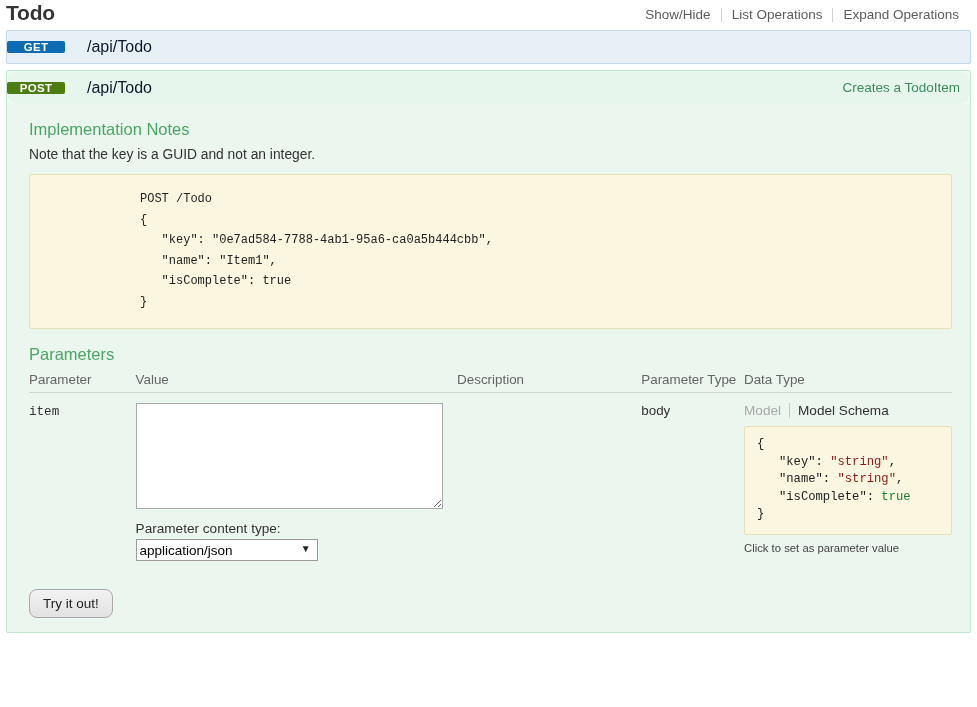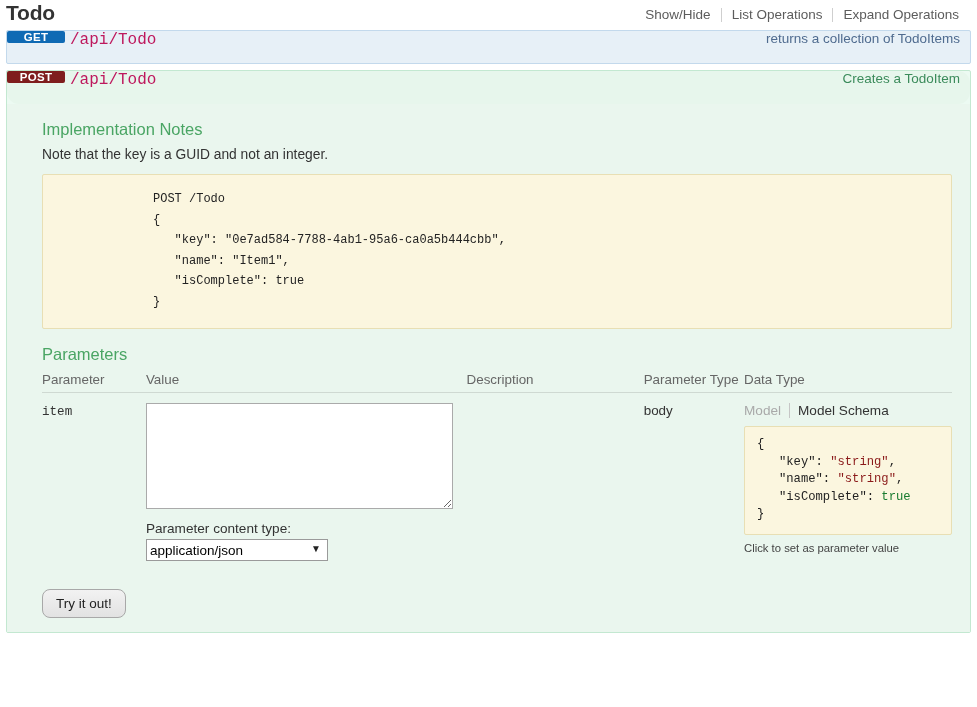--- a/index.html
+++ b/index.html
@@ -64,7 +64,7 @@
 
   .op-heading {
     display: flex;
-    align-items: flex-start;
+    align-items: center;
     height: 32px;
     border-radius: 12px;
   }

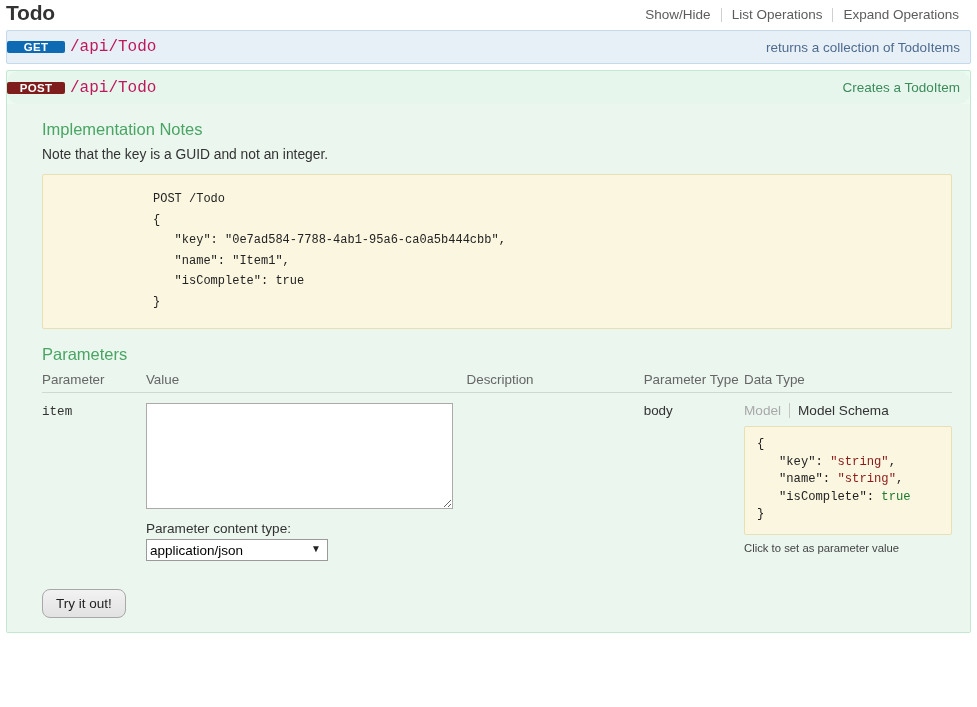--- a/index.html
+++ b/index.html
@@ -90,10 +90,10 @@
     flex: 1;
     display: flex;
     align-items: center;
-    padding-left: 5px;
+    padding-left: 22px;
     font-size: 16px;
-    color: #be185d;
-    font-family: Liberation Mono, monospace;
+    color: #0f172a;
+    font-family: Liberation Sans, sans-serif;
     cursor: pointer;
   }
   .op-summary {

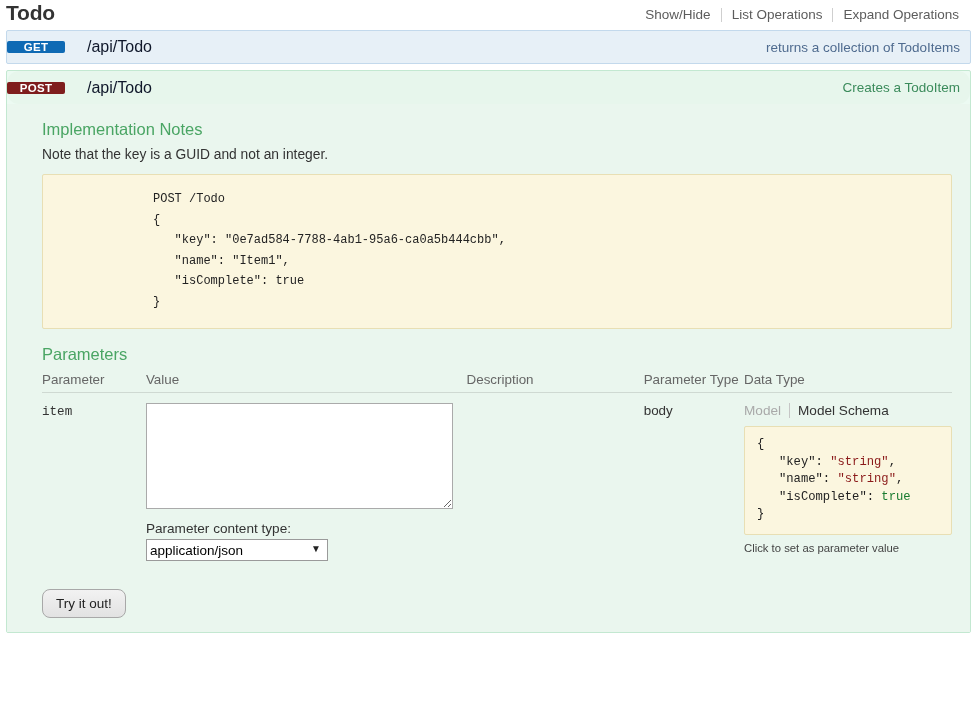--- a/index.html
+++ b/index.html
@@ -280,7 +280,6 @@
     <div class="op-heading">
       <div class="http-method m-get">GET</div>
       <div class="op-path">/api/Todo</div>
-      <div class="op-summary sum-get">returns a collection of TodoItems</div>
     </div>
   </div>
 

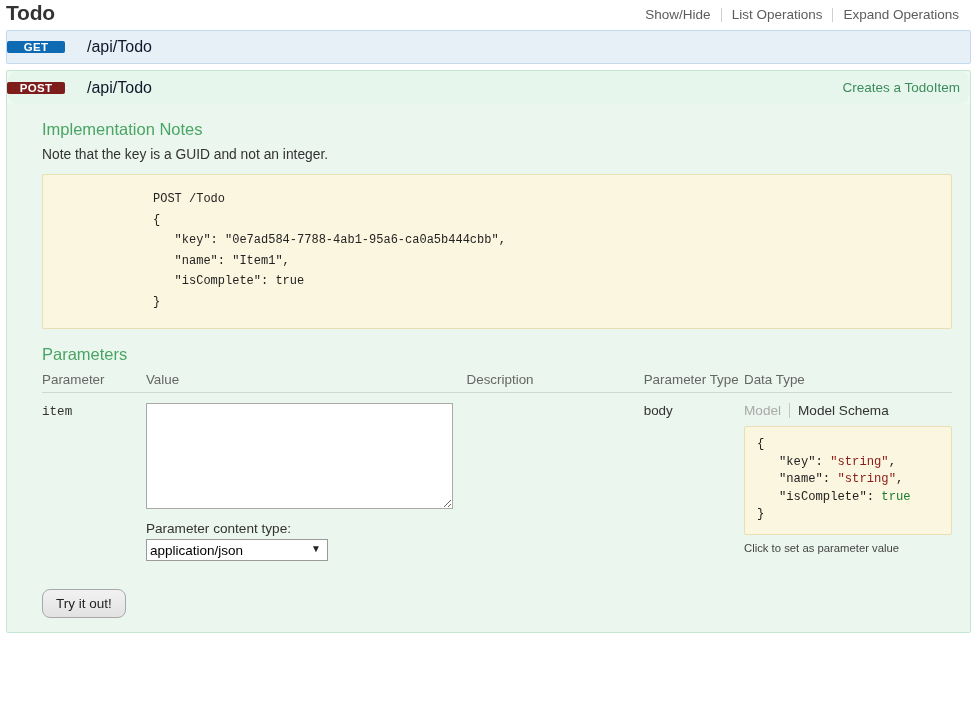--- a/index.html
+++ b/index.html
@@ -84,7 +84,7 @@
     cursor: pointer;
   }
   .m-get  { background: #0f6ab4; }
-  .m-post { background: #7f1d1d; }
+  .m-post { background: #4d7c0f; }
 
   .op-path {
     flex: 1;

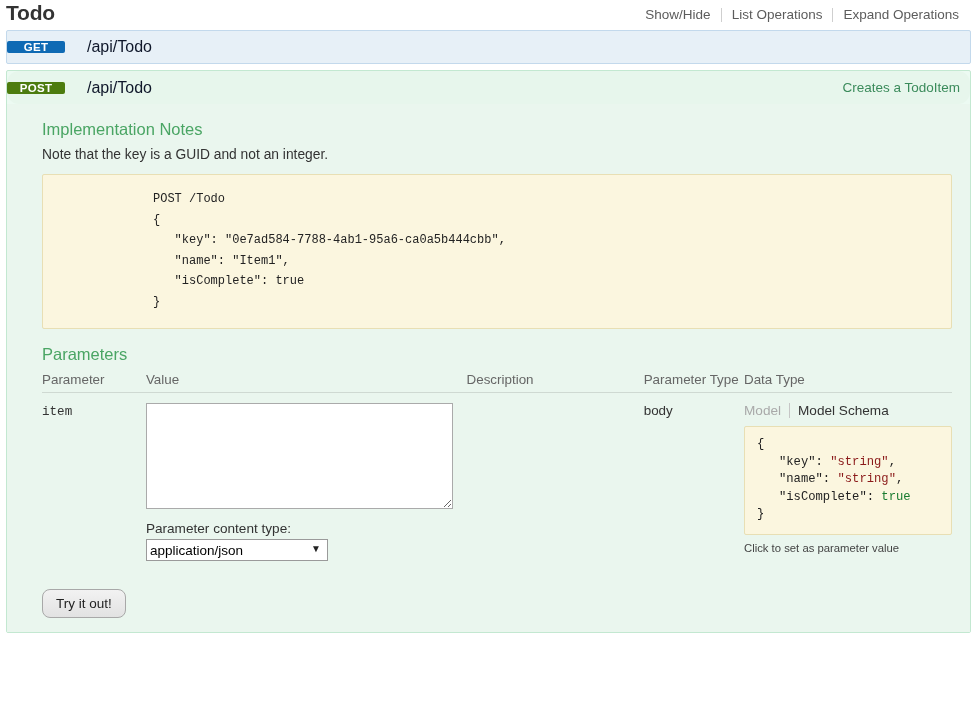--- a/index.html
+++ b/index.html
@@ -109,7 +109,7 @@
   
   .op-content {
     background: #eaf6ee;
-    padding: 12px 18px 14px 35px;
+    padding: 12px 18px 14px 22px;
   }
 
   .section-title {

